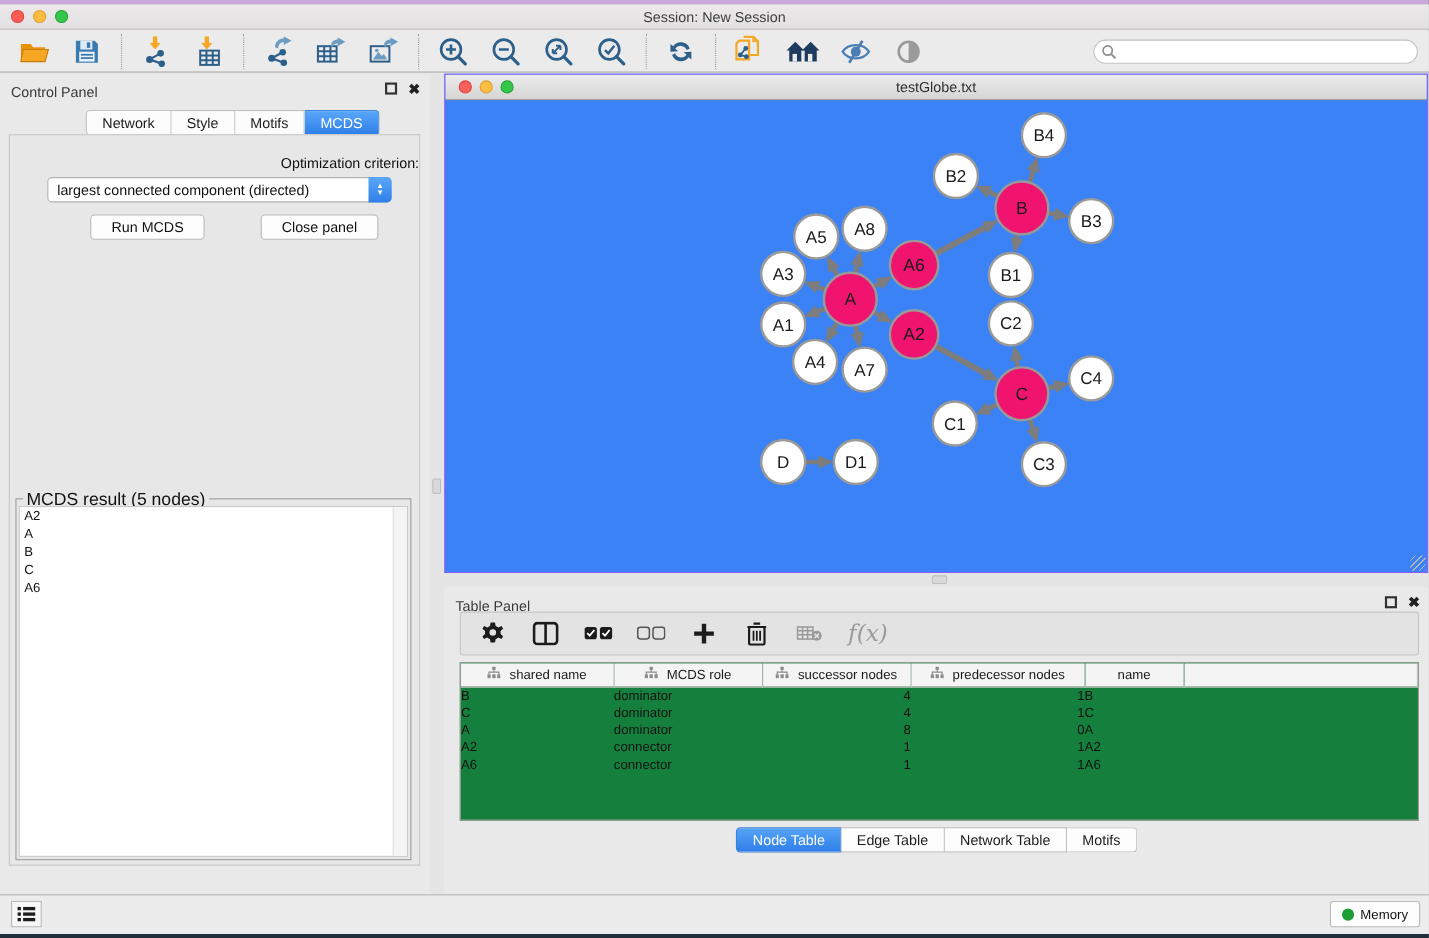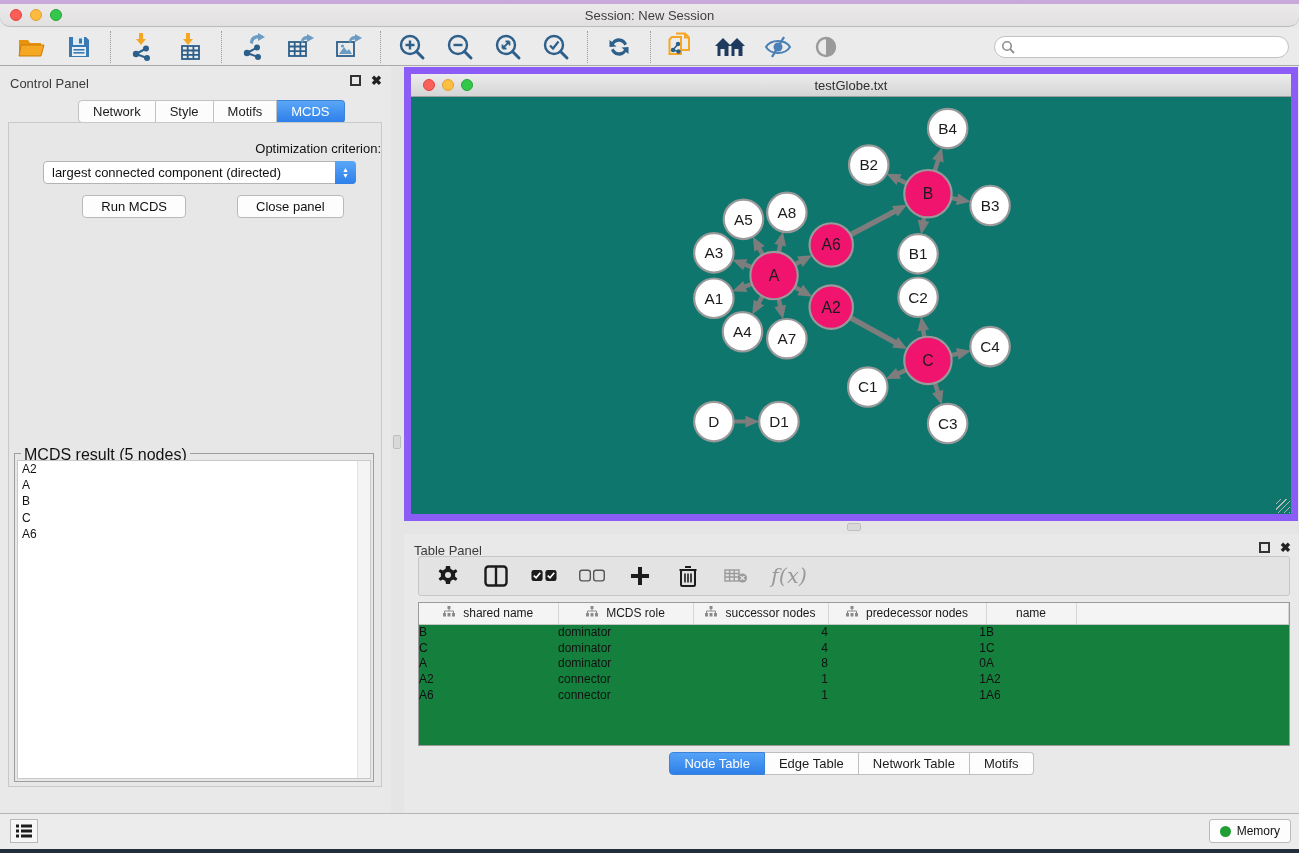--- a/index.html
+++ b/index.html
@@ -10,7 +10,7 @@
 
   
   #titlebar { position:absolute; left:0; top:0; width:100%; height:23px;
-    background:linear-gradient(#ebe9ea,#e2e0e1); border-bottom:1px solid #bdbbbc;border-radius:10px; }
+    background:linear-gradient(#ebe9ea,#e2e0e1); border-bottom:1px solid #bdbbbc; }
   .tl { position:absolute; top:5px; width:12px; height:12px; border-radius:50%; }
   #titlebar .tl1 { left:10px; background:#fb5d57; border:1px solid #e2443e; }
   #titlebar .tl2 { left:30px; background:#fdbc40; border:1px solid #e0a131; }

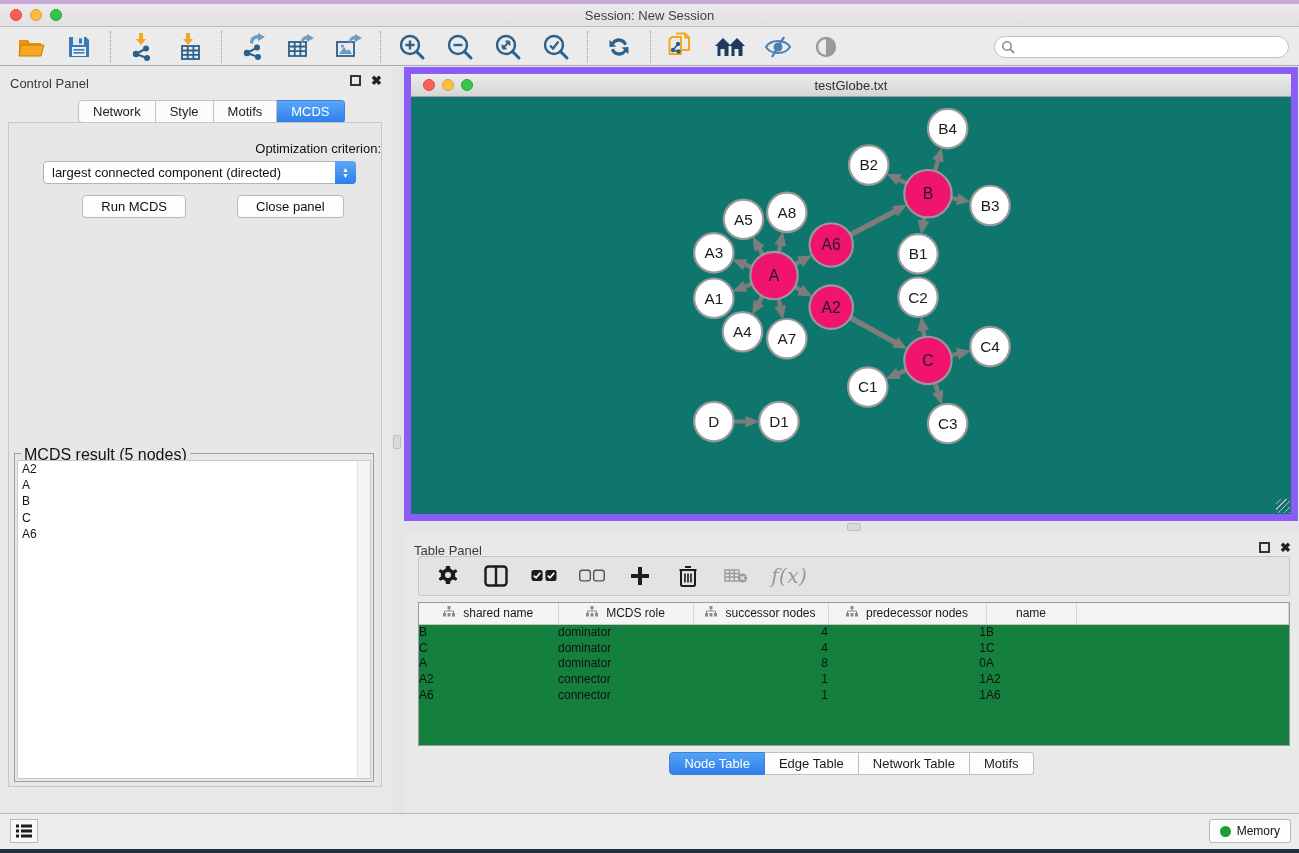--- a/index.html
+++ b/index.html
@@ -73,7 +73,7 @@
 
   
   #net-window { position:absolute; left:404px; top:63px; width:894px; height:454px;
-    border:7px solid #8b5cf6; background:#0f766e; }
+    border:1px solid #8b5cf6; background:#3b82f6; }
   #net-titlebar { position:absolute; left:0; top:0; right:0; height:23px;
     background:linear-gradient(#ececec,#d5d5d5); border-bottom:1px solid #9f9f9f; }
   #net-titlebar .tl { top:5px; }

